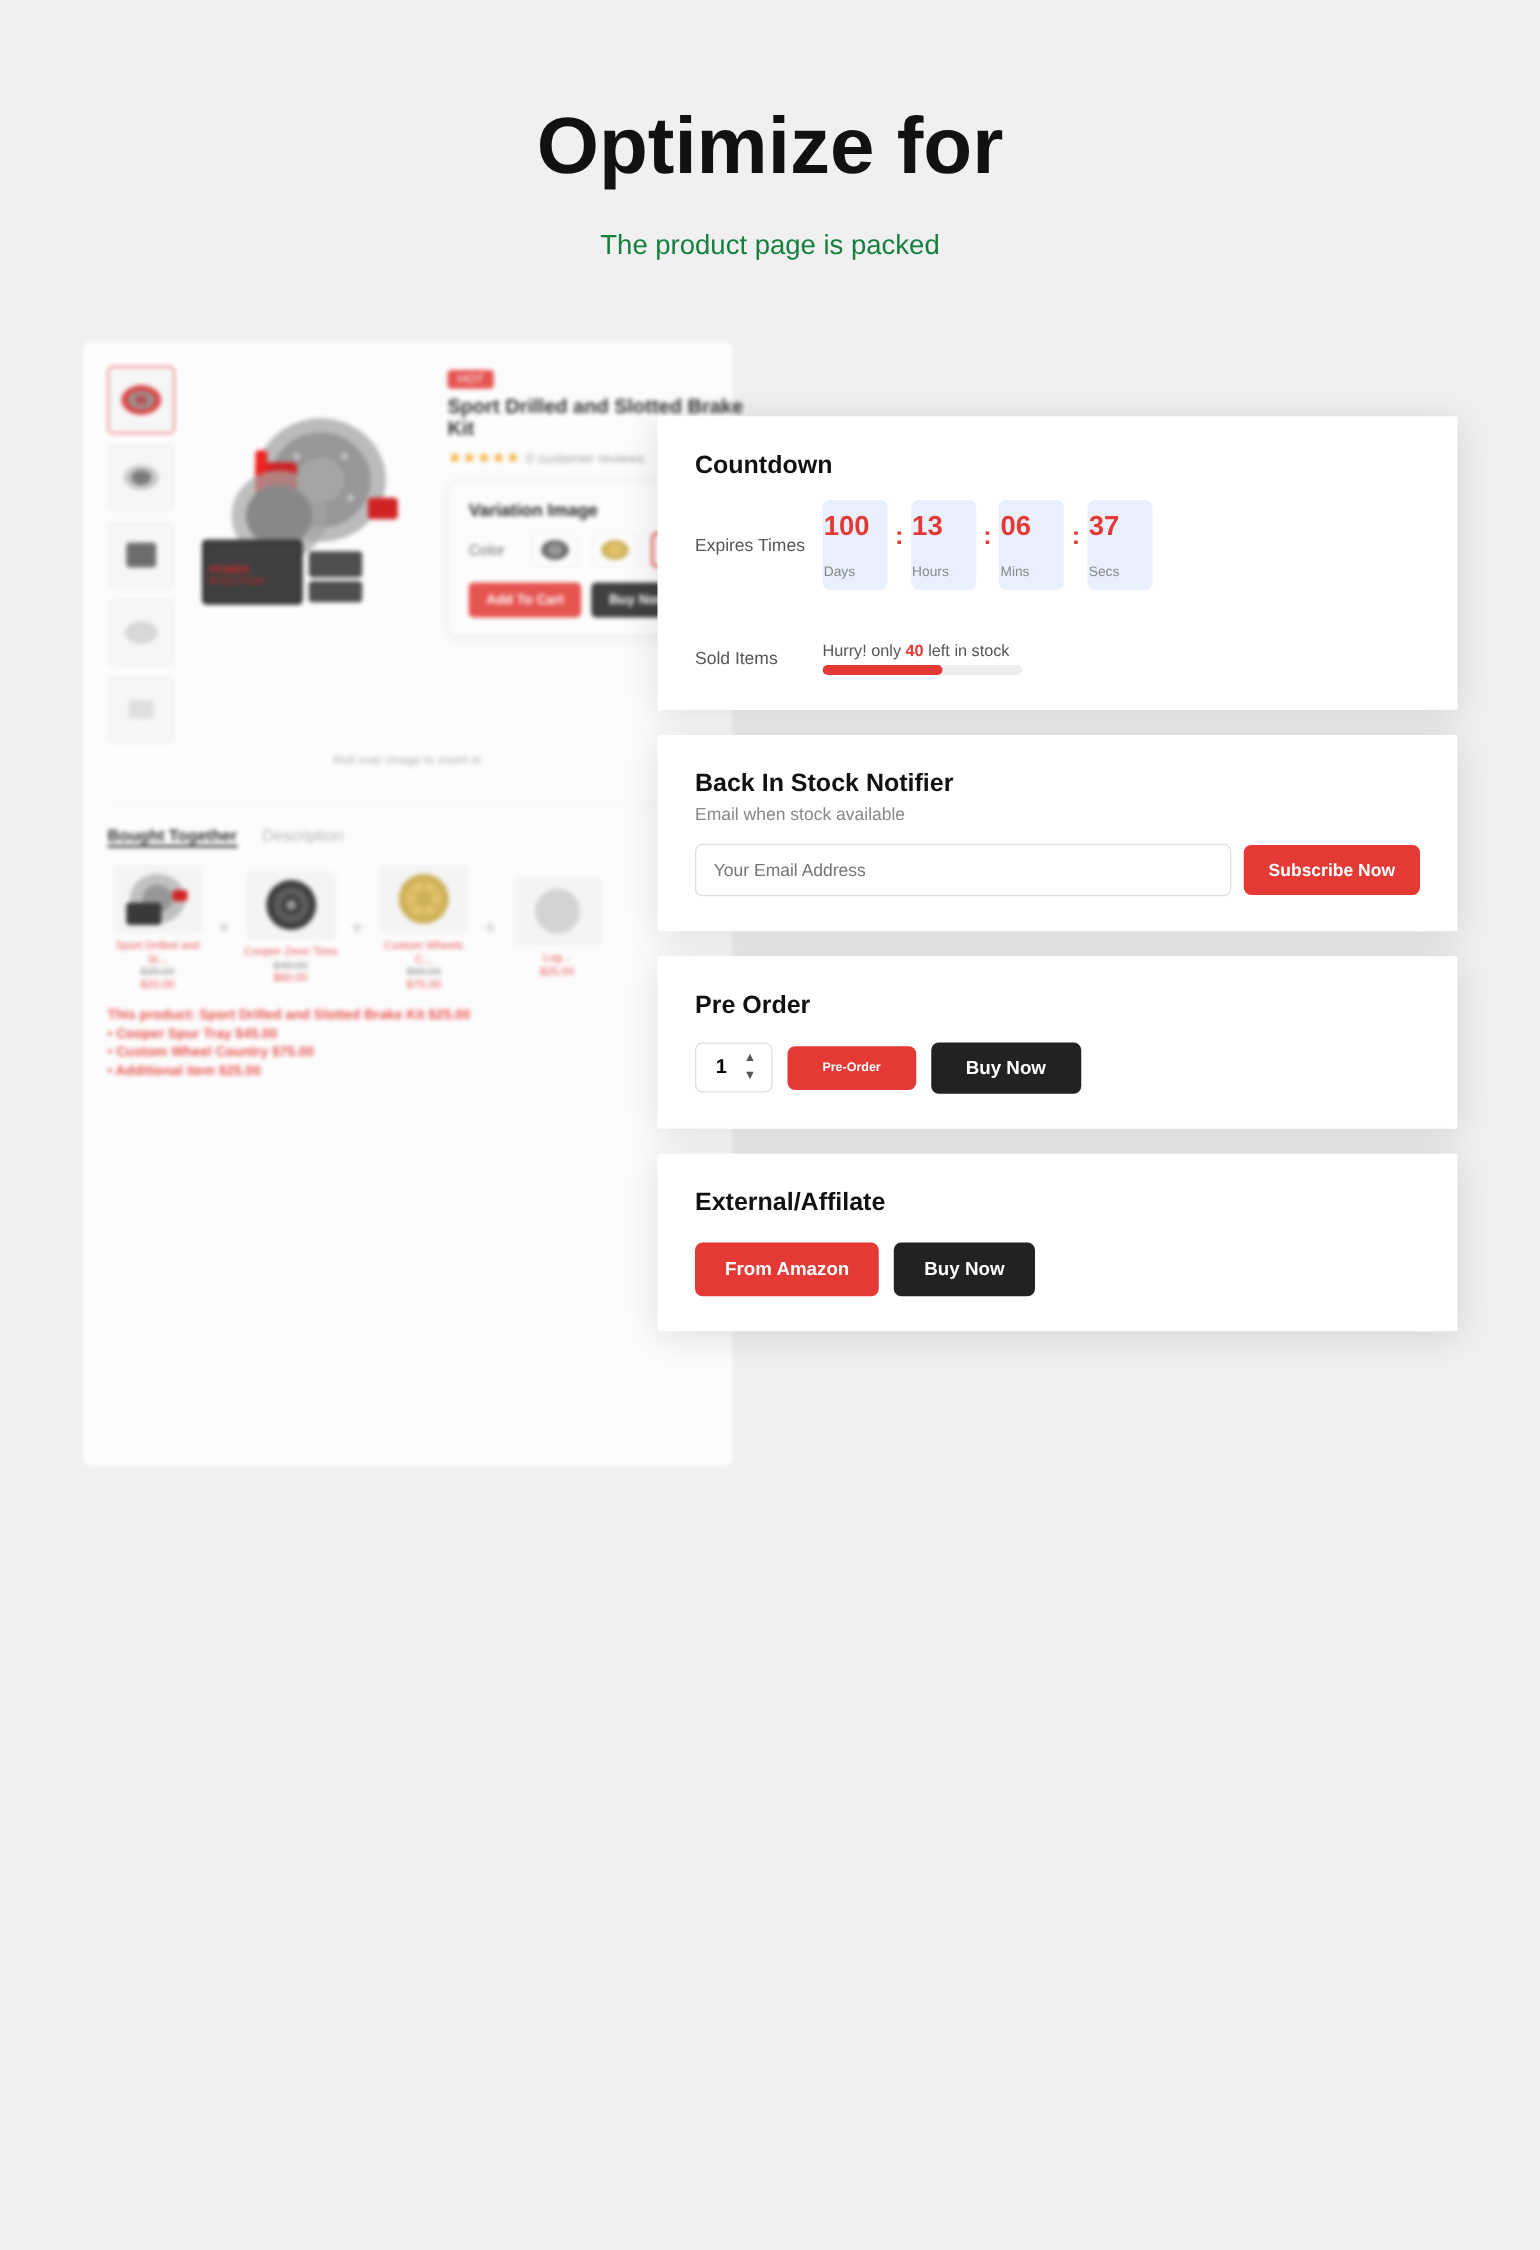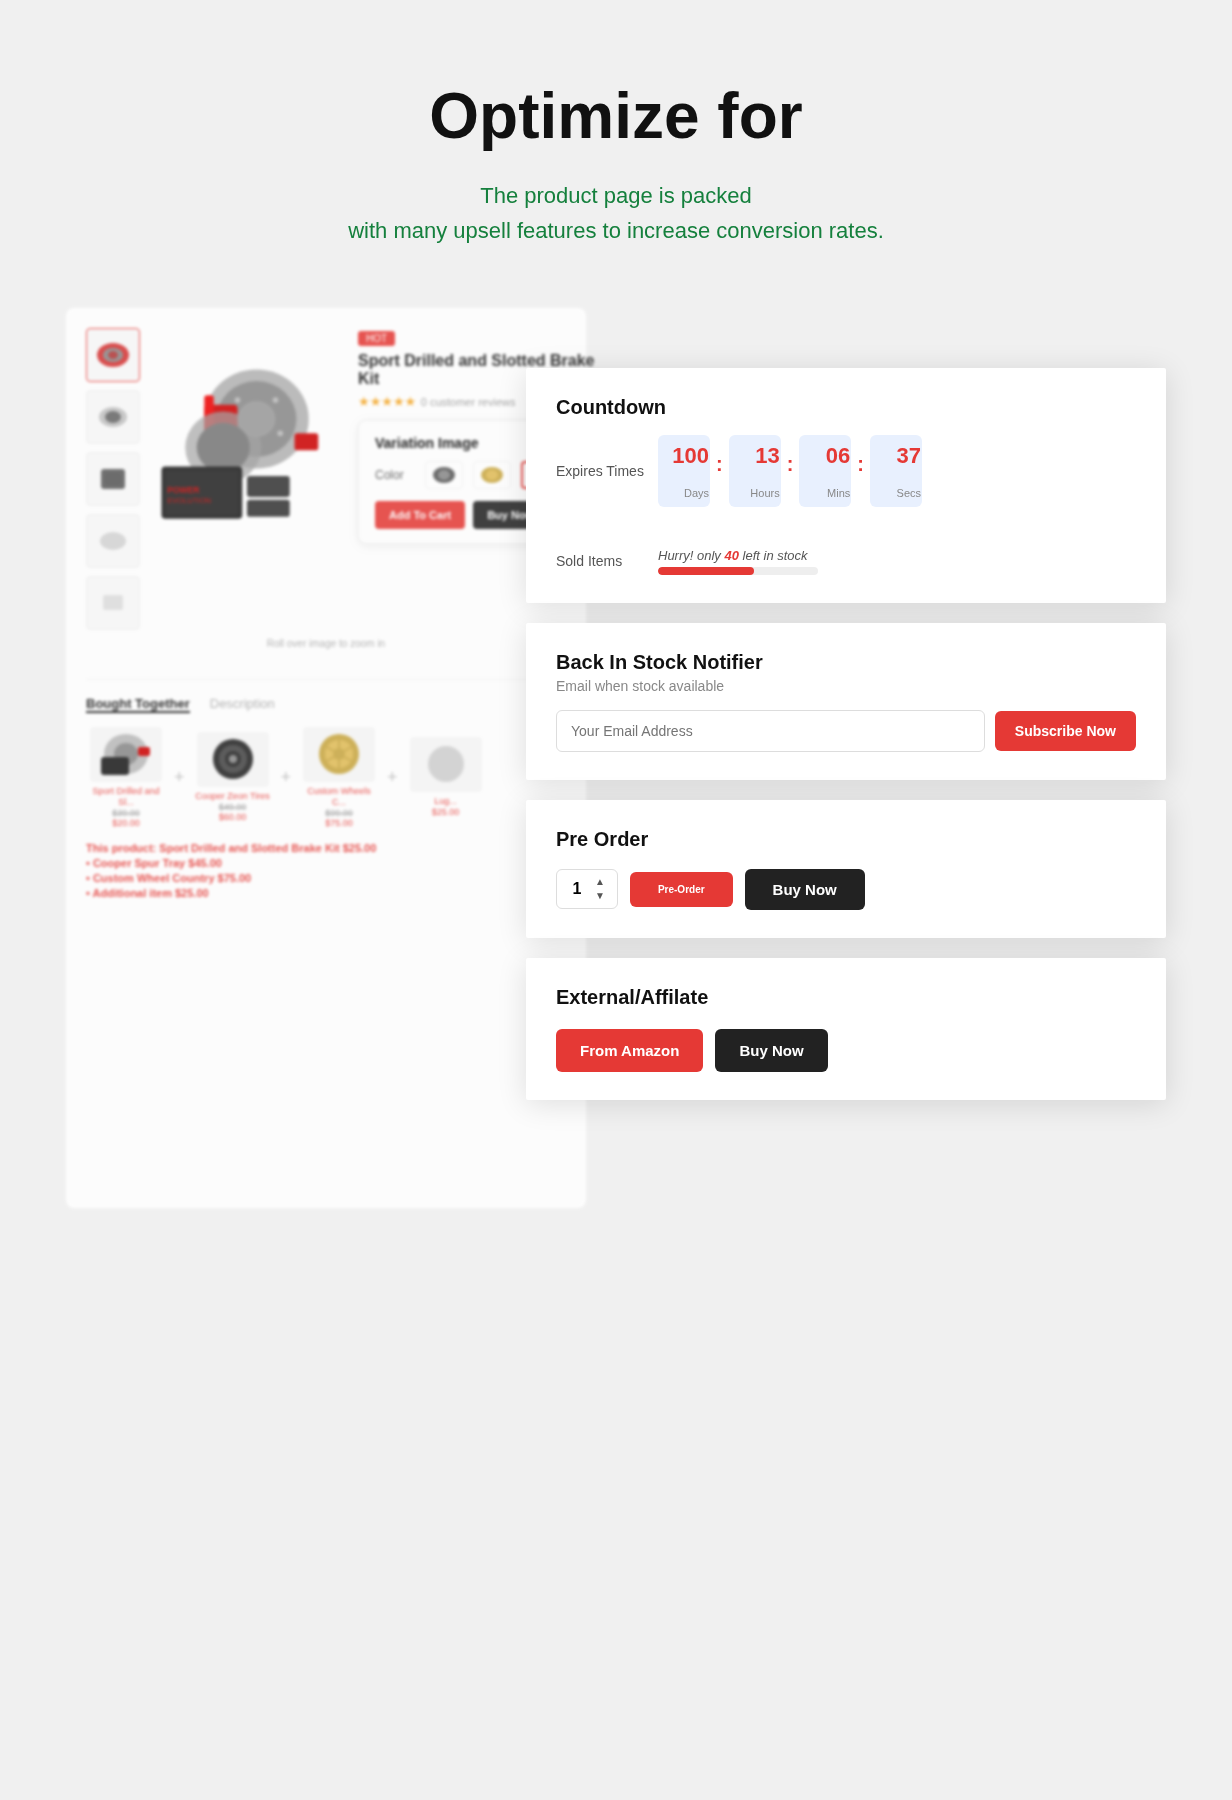--- a/index.html
+++ b/index.html
@@ -515,7 +515,6 @@
   </h1>
   <p class="hero-subtitle">
     <span>The product page is packed</span><br>
-    <span>with many upsell features to increase conversion rates.</span>
   </p>
 </div>
 

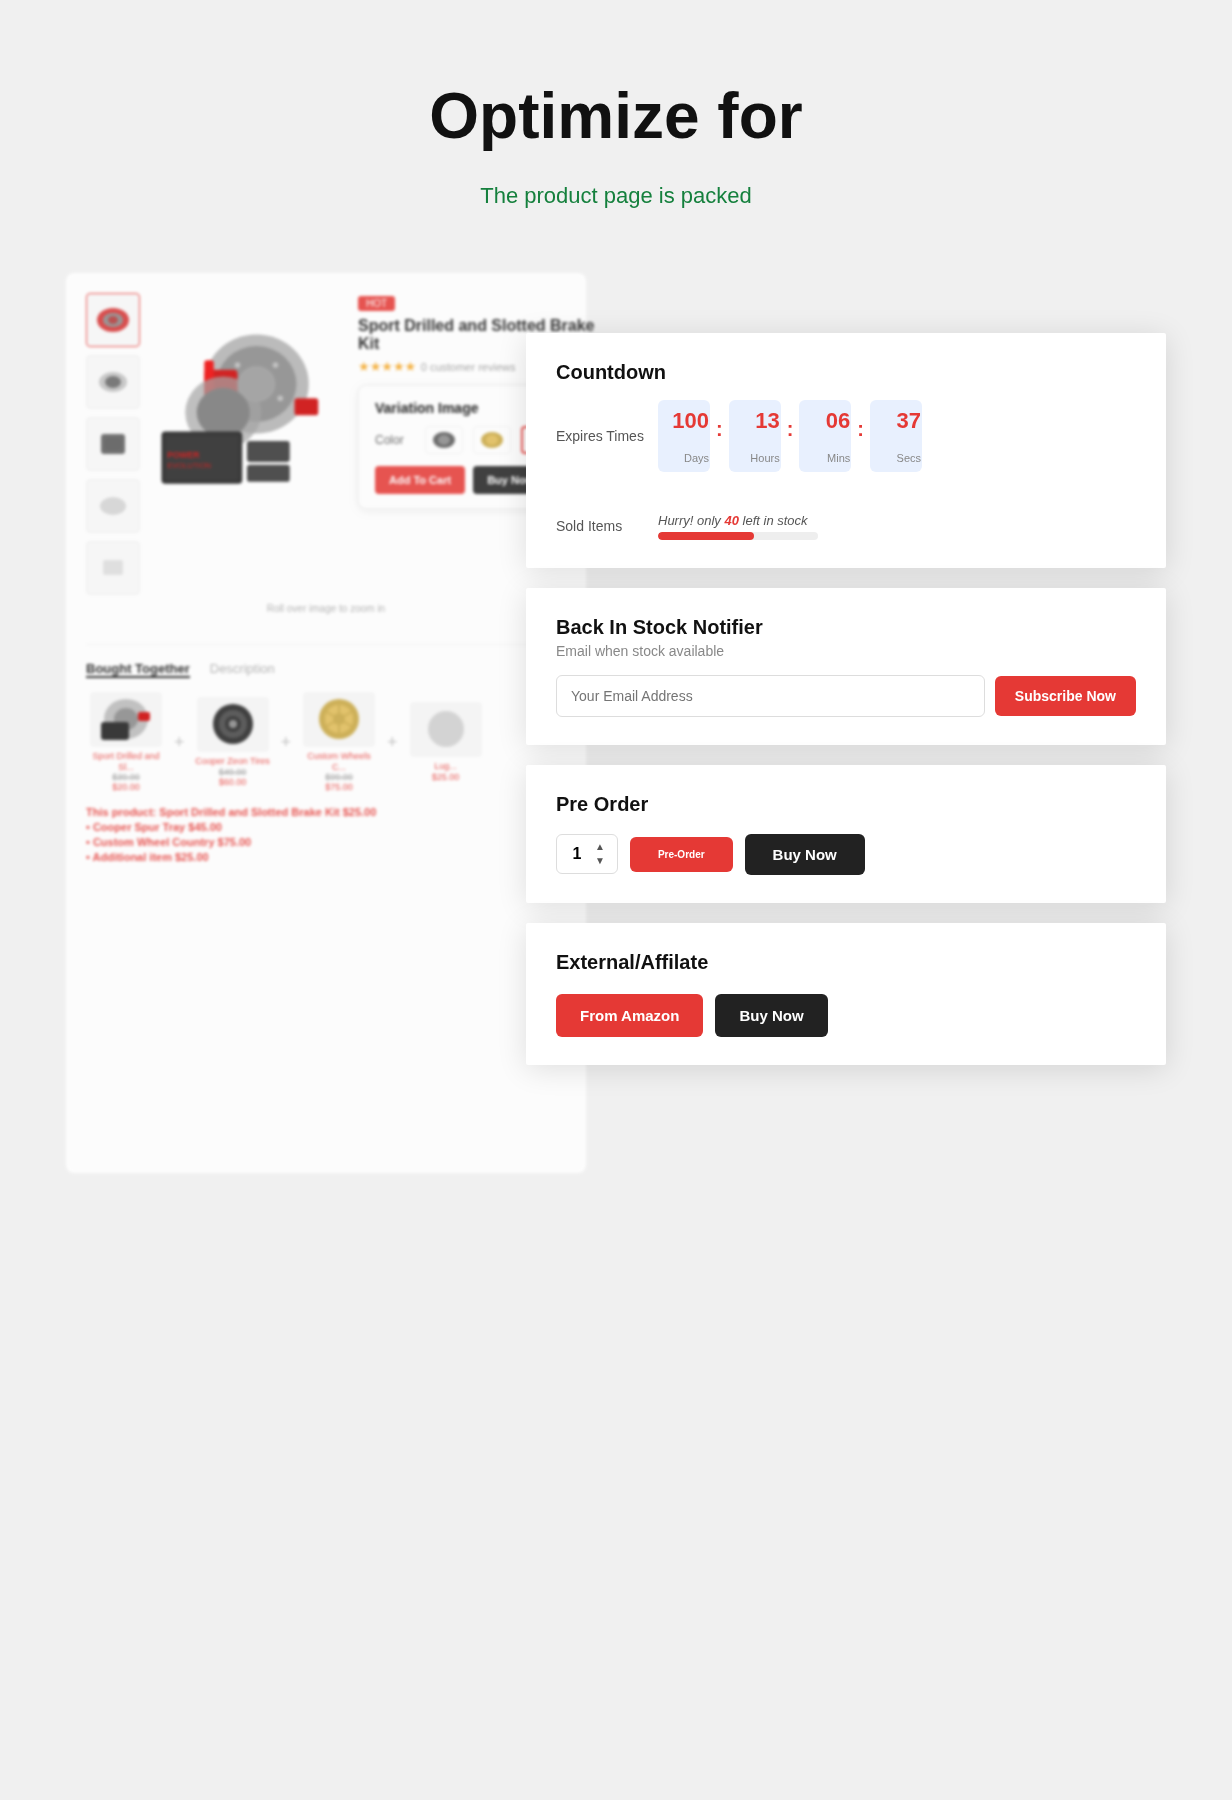--- a/index.html
+++ b/index.html
@@ -114,7 +114,7 @@
       padding: 8px 1px;
       display: flex;
       flex-direction: column;
-      align-items: flex-end;
+      align-items: flex-start;
       min-width: 52px;
     }
 

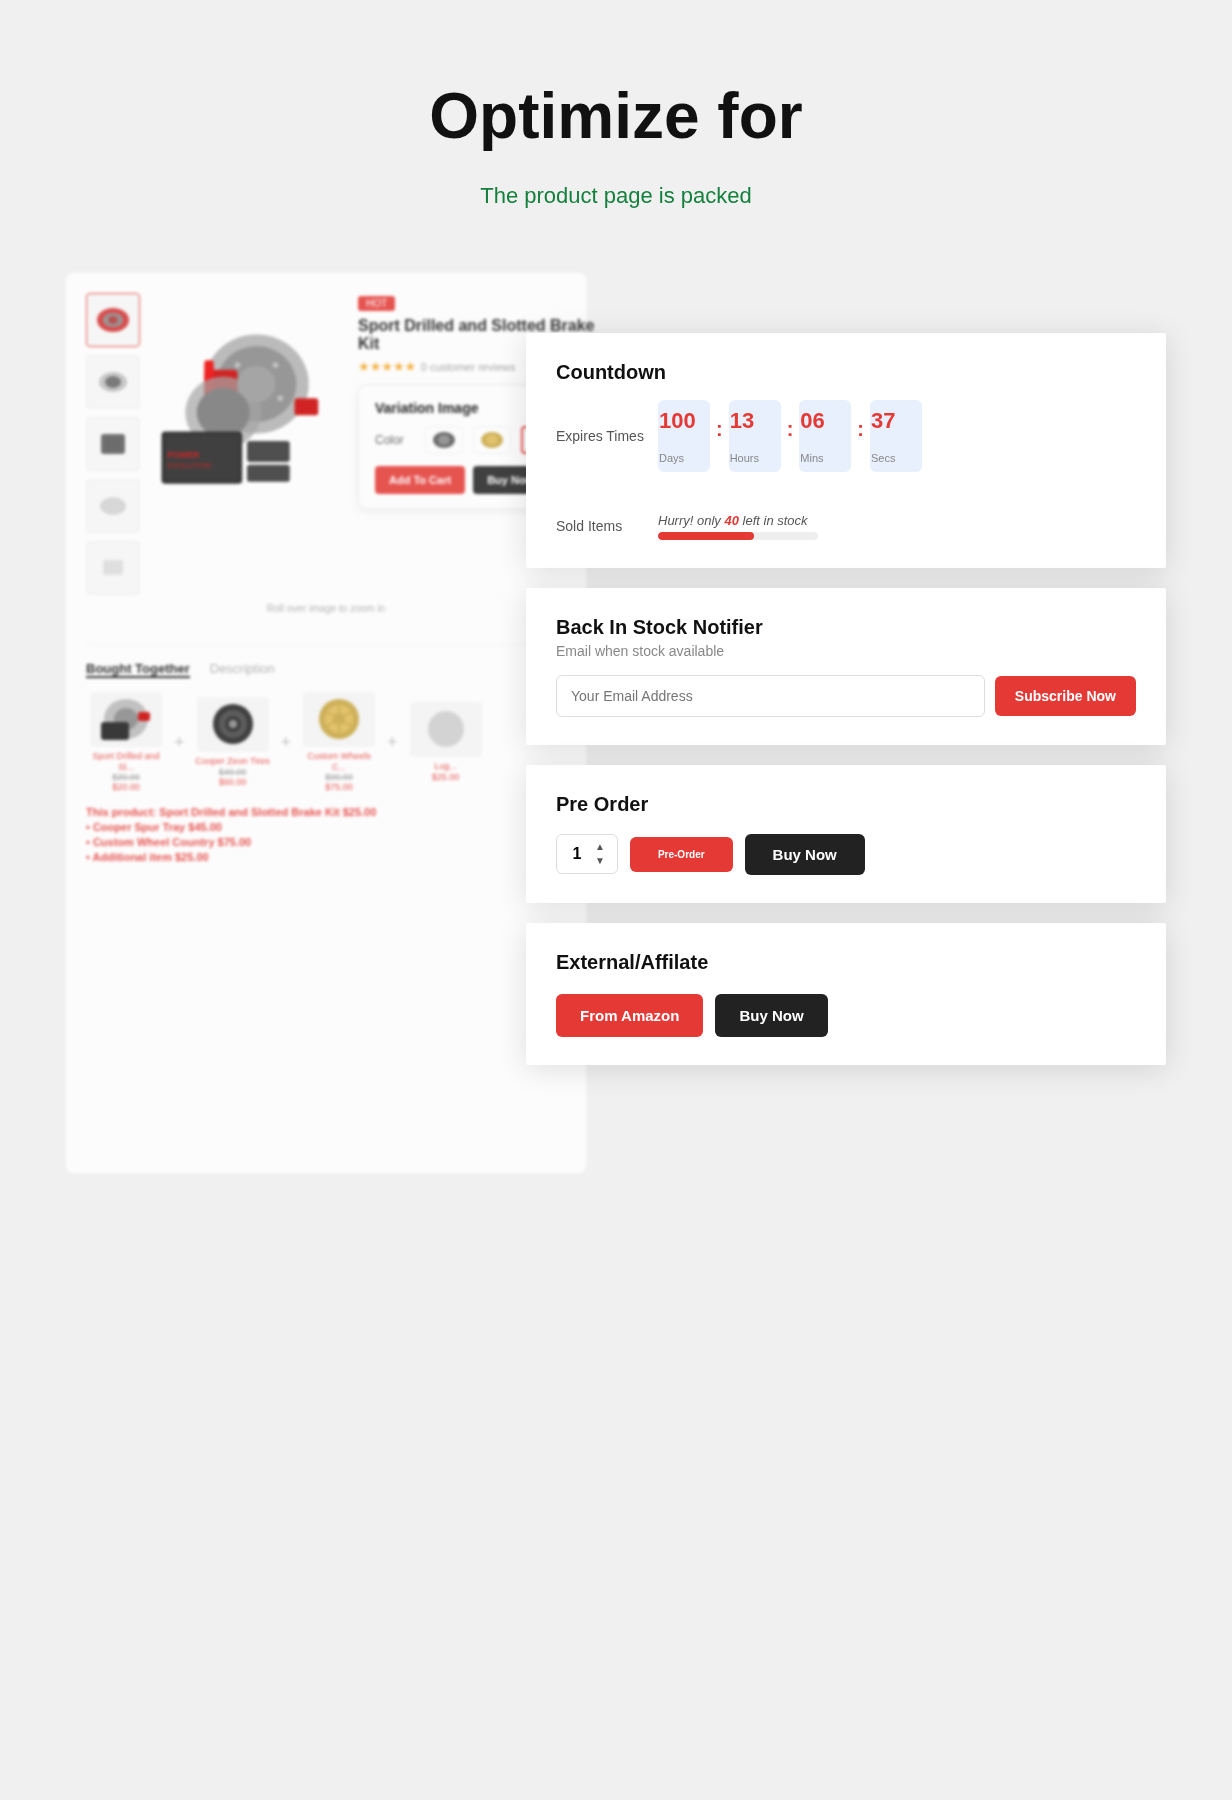--- a/index.html
+++ b/index.html
@@ -159,7 +159,6 @@
     .sold-text {
       font-size: 13px;
       color: #555;
-      font-style: italic;
     }
 
     .sold-text strong {

